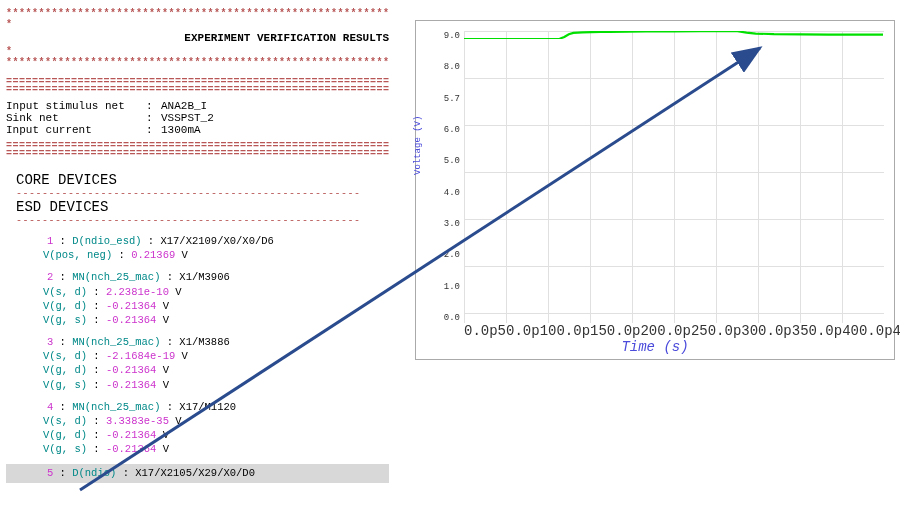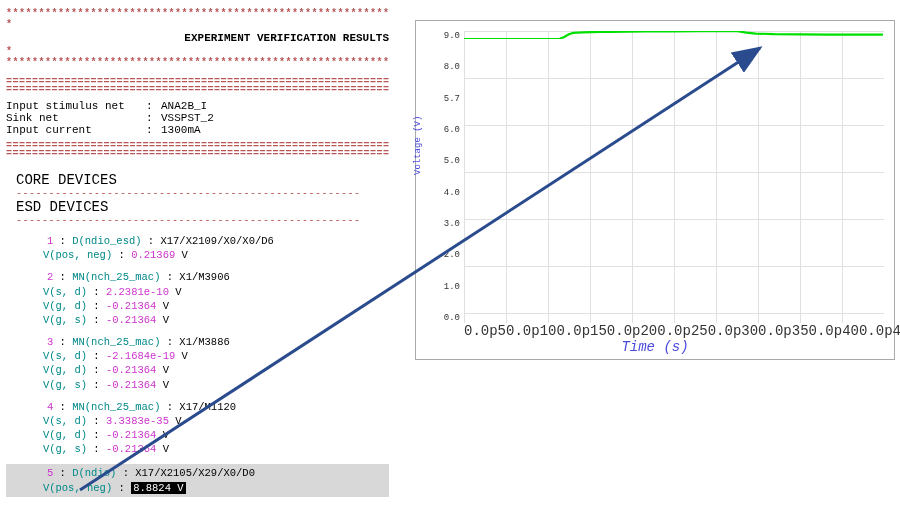--- a/index.html
+++ b/index.html
@@ -228,7 +228,6 @@
       <div class="device-block">
         <div class="highlight-block">
           <div class="device-header"><span class="dev-num">5</span><span class="dev-path"> : </span><span class="dev-type">D(ndio)</span><span class="dev-path"> : X17/X2105/X29/X0/D0</span></div>
-          <div class="param-row">   <span class="param-label">V(pos, neg)</span><span class="dev-path"> : </span><span class="highlight-val">8.8824 V</span></div>
         </div>
       </div>
     </div>

